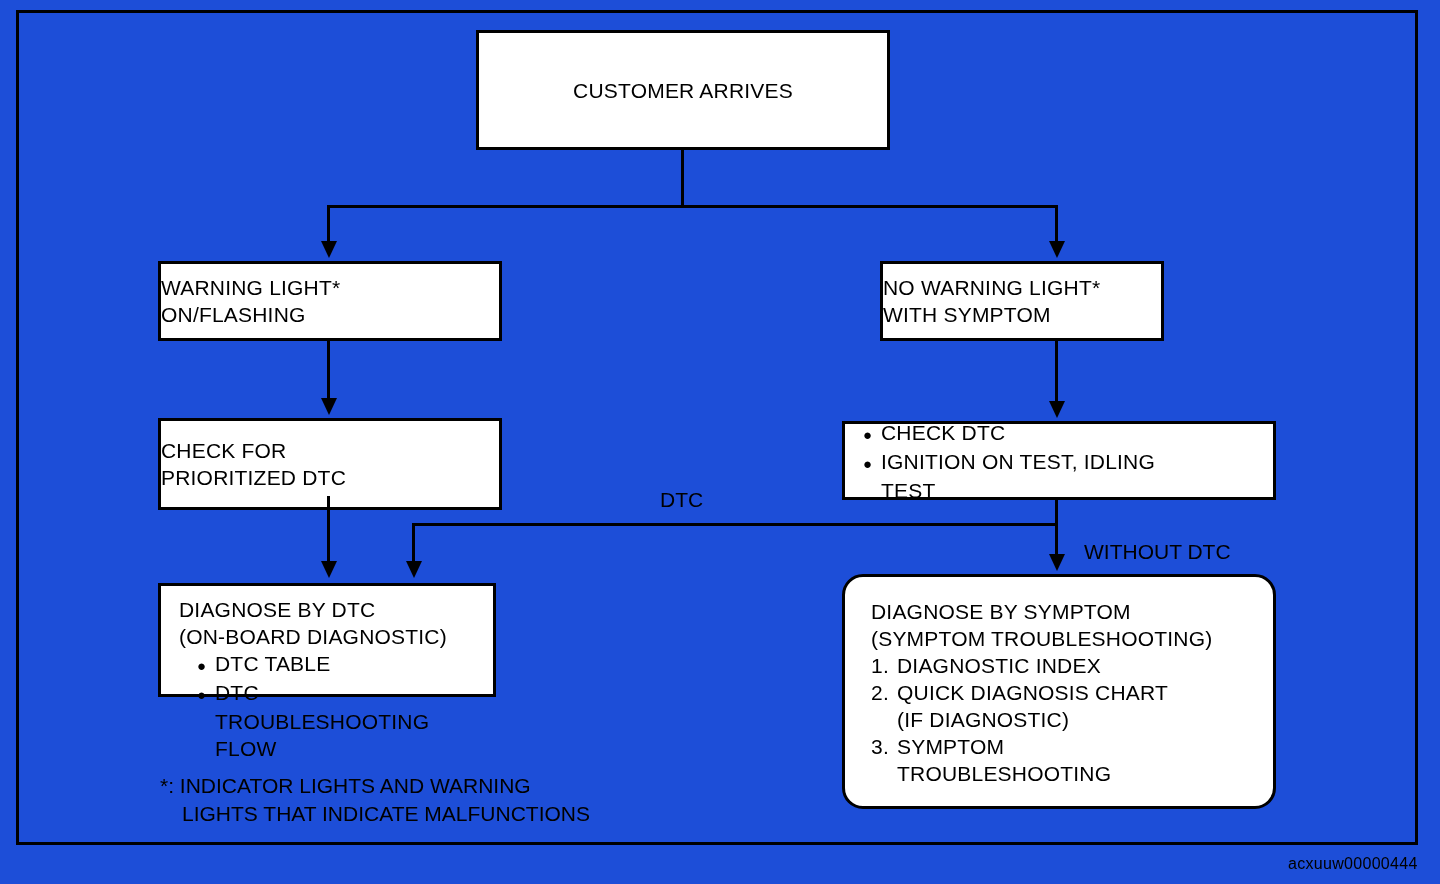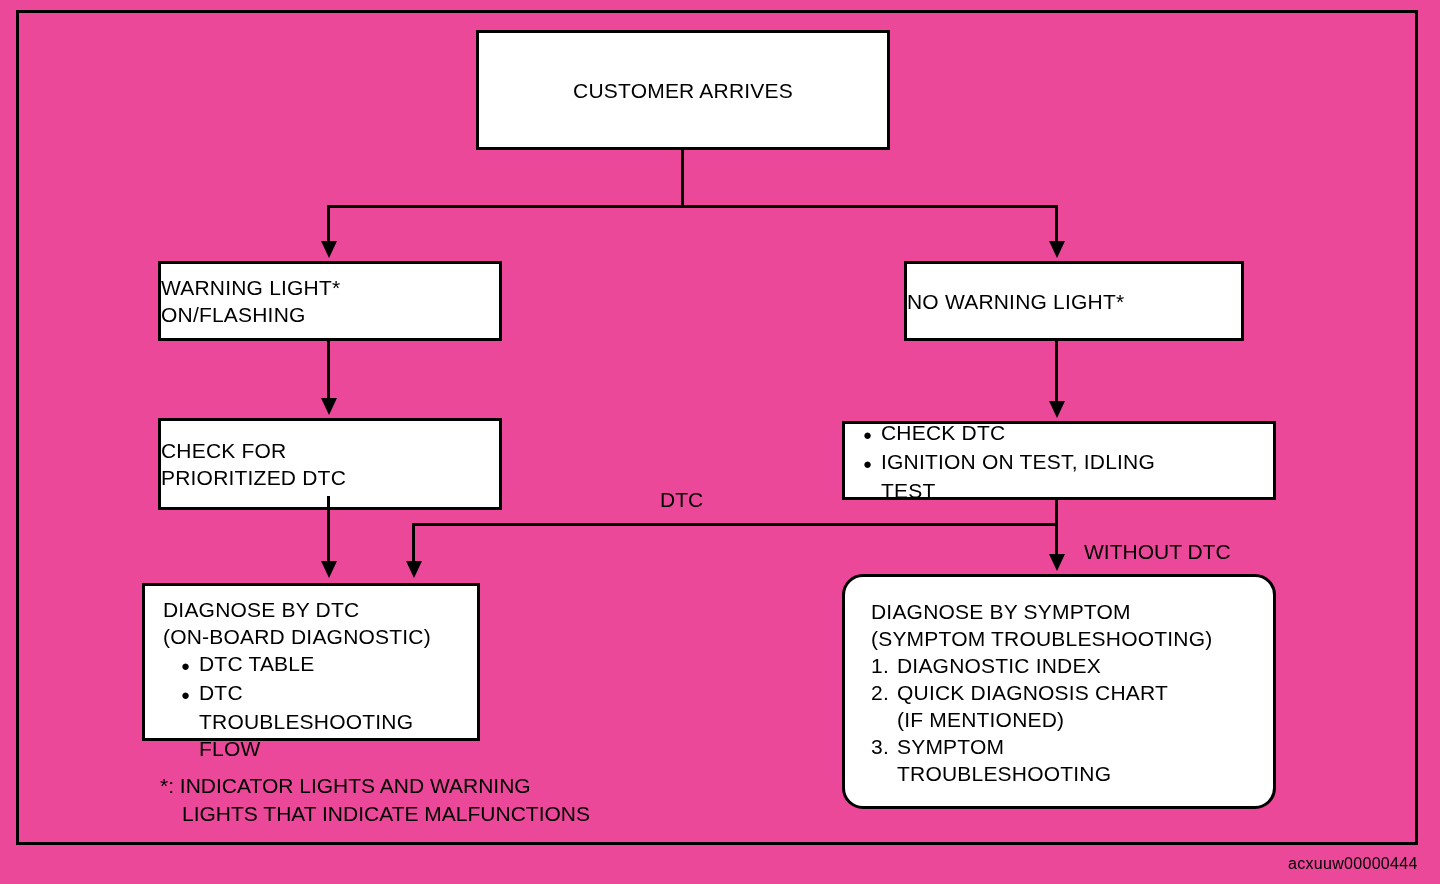--- a/index.html
+++ b/index.html
@@ -16,7 +16,7 @@
     position: relative;
     width: 1440px;
     height: 884px;
-    background: #ec4899;
+    background: #1d4ed8;
     overflow: hidden;
   }
   

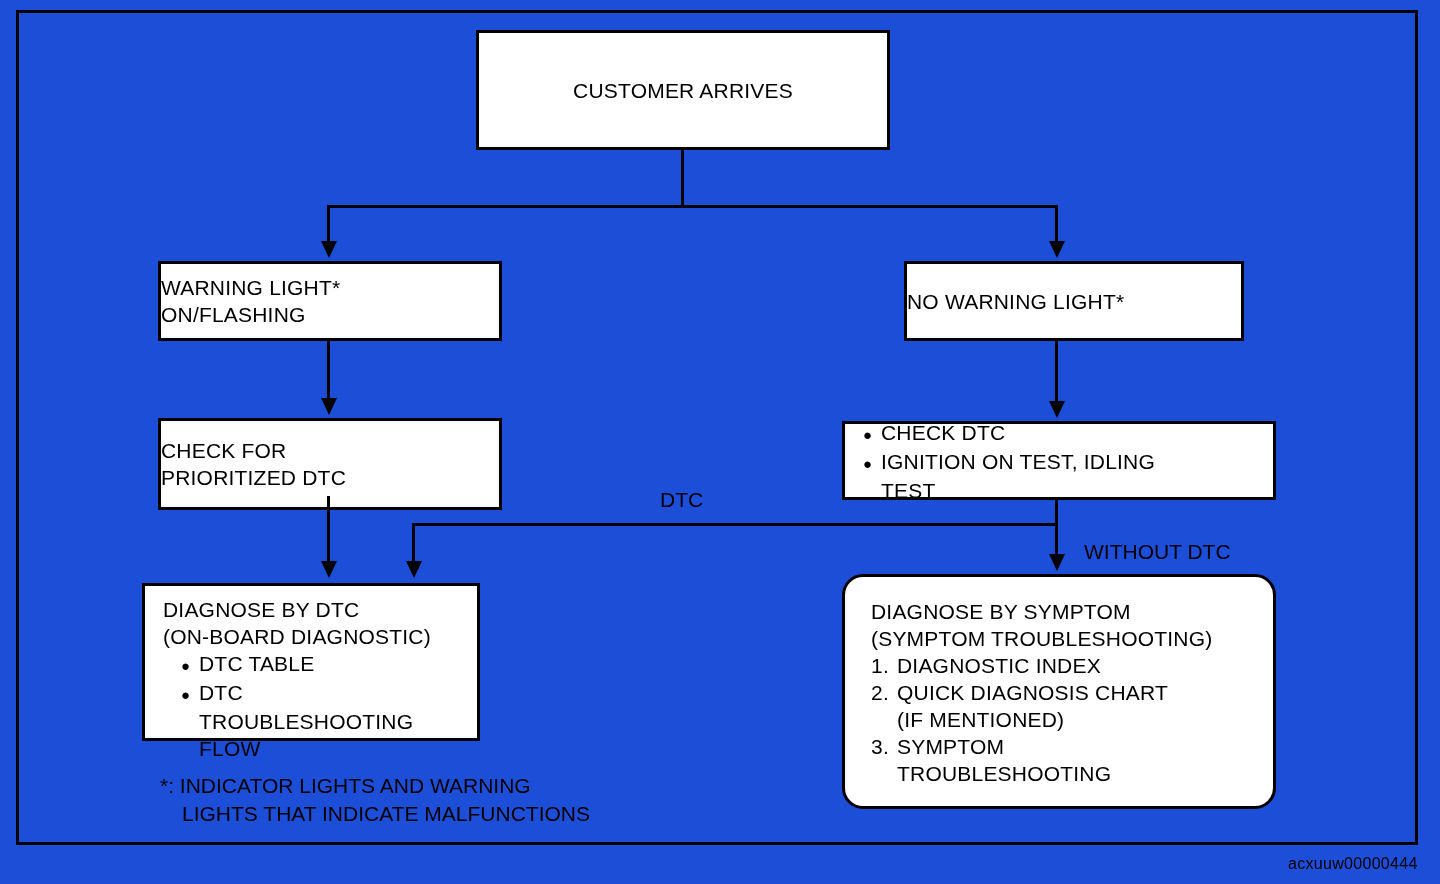--- a/index.html
+++ b/index.html
@@ -82,7 +82,7 @@
   
   #node-customer   { left: 476px; top: 30px;  width: 414px; height: 120px; }
   #node-warning    { left: 158px; top: 261px; width: 344px; height: 80px; }
-  #node-nowarning  { left: 904px; top: 261px; width: 340px; height: 80px; }
+  #node-nowarning  { left: 880px; top: 261px; width: 284px; height: 80px; }
   #node-checkprior { left: 158px; top: 418px; width: 344px; height: 92px; }
   #node-checkdtc   { left: 842px; top: 421px; width: 434px; height: 79px; }
   #node-diagdtc    { left: 142px; top: 583px; width: 338px; height: 158px; }

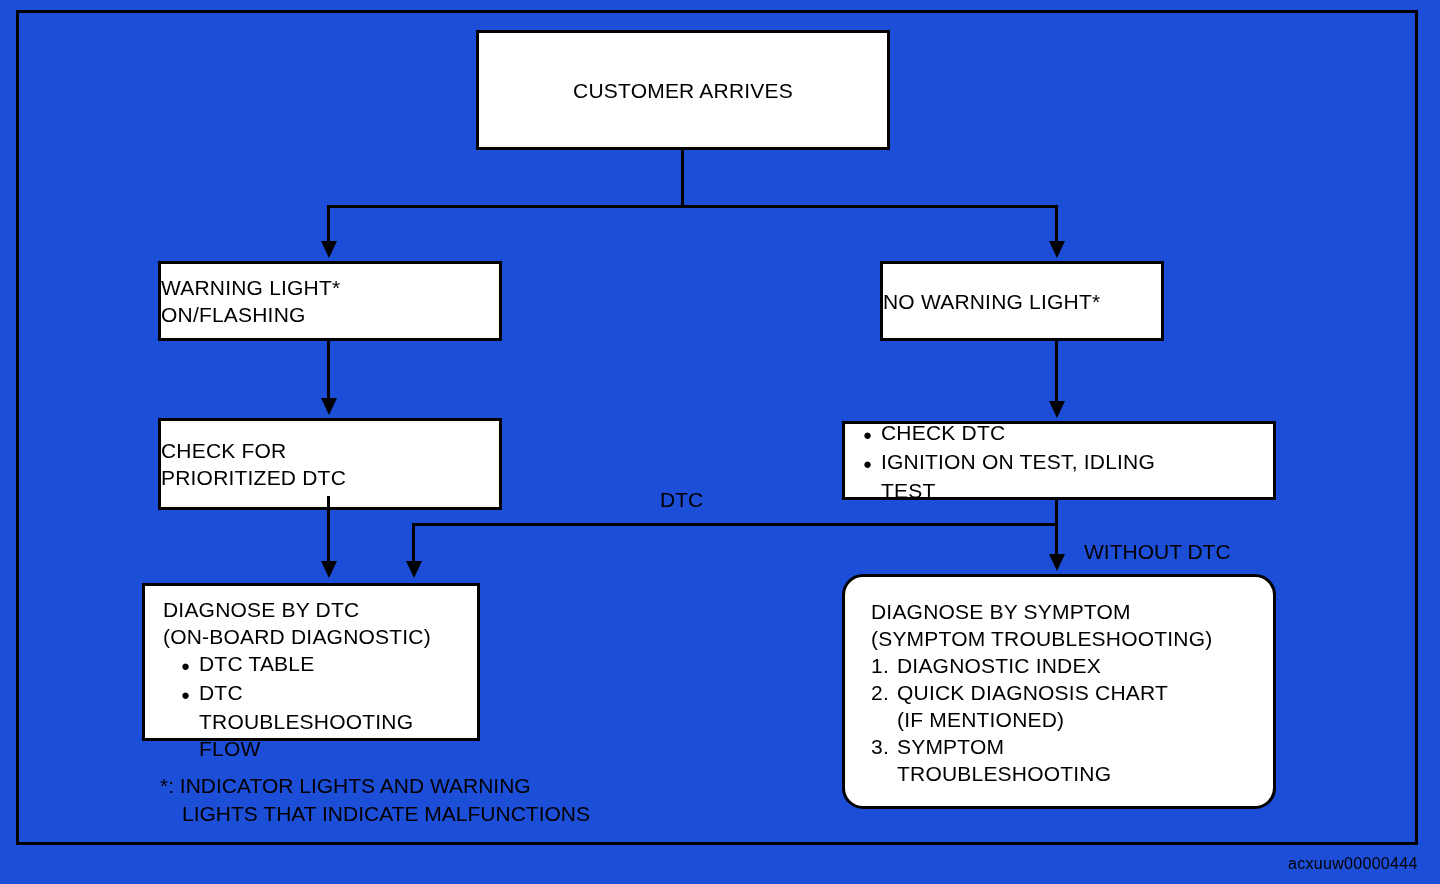--- a/index.html
+++ b/index.html
@@ -184,6 +184,7 @@
     <div class="inner">
       <div class="textblock">
         <div class="line">NO WARNING LIGHT*</div>
+        <div class="line">WITH SYMPTOM</div>
       </div>
     </div>
   </div>

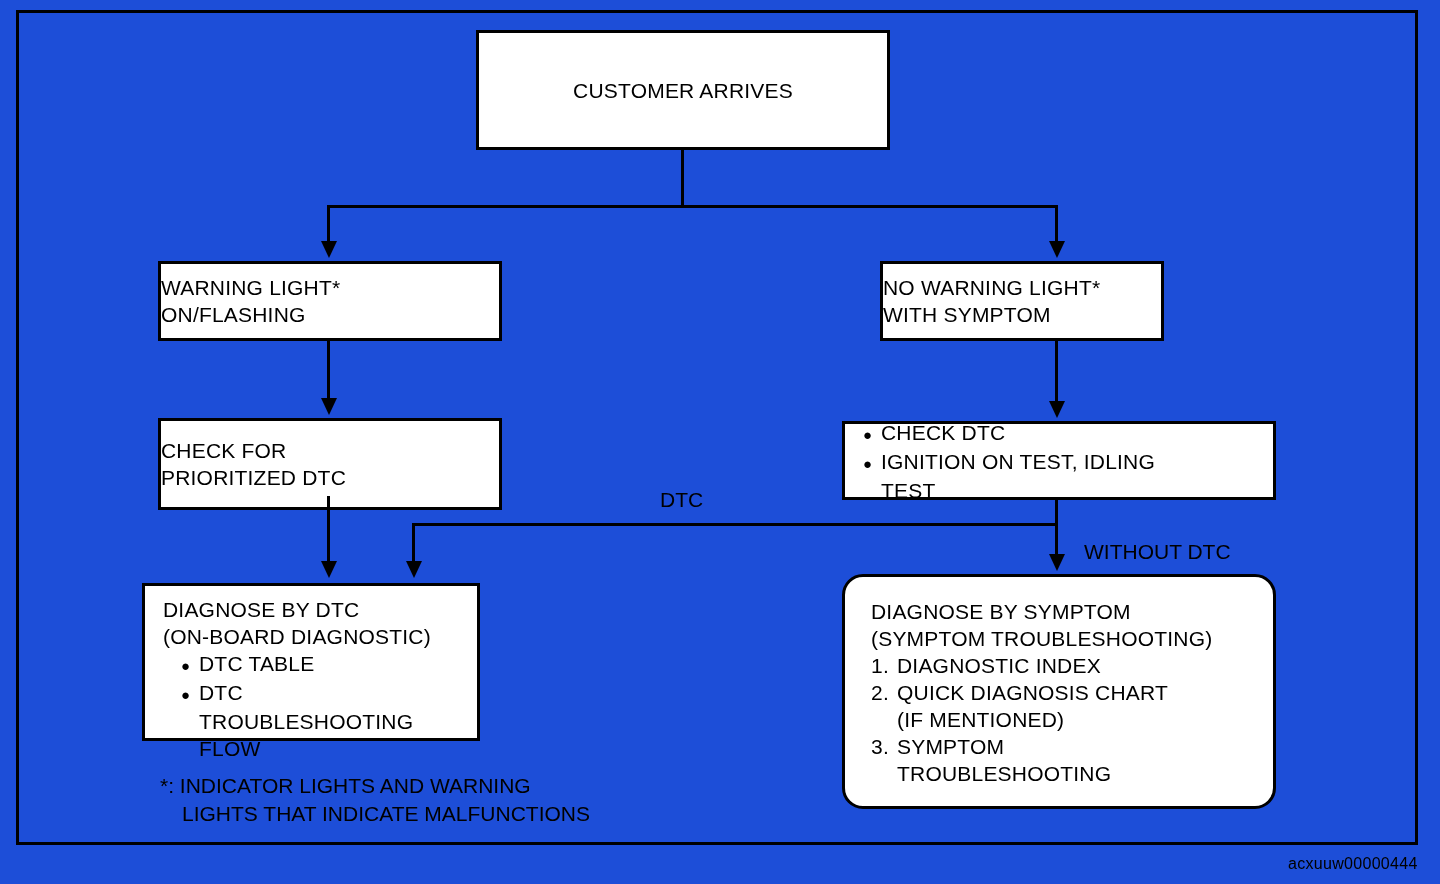--- a/index.html
+++ b/index.html
@@ -85,7 +85,7 @@
   #node-nowarning  { left: 880px; top: 261px; width: 284px; height: 80px; }
   #node-checkprior { left: 158px; top: 418px; width: 344px; height: 92px; }
   #node-checkdtc   { left: 842px; top: 421px; width: 434px; height: 79px; }
-  #node-diagdtc    { left: 142px; top: 583px; width: 338px; height: 158px; }
+  #node-diagdtc    { left: 158px; top: 583px; width: 338px; height: 114px; }
   #node-diagsym    { left: 842px; top: 574px; width: 434px; height: 235px; border-radius: 21px; }
 
   #node-checkdtc .inner,

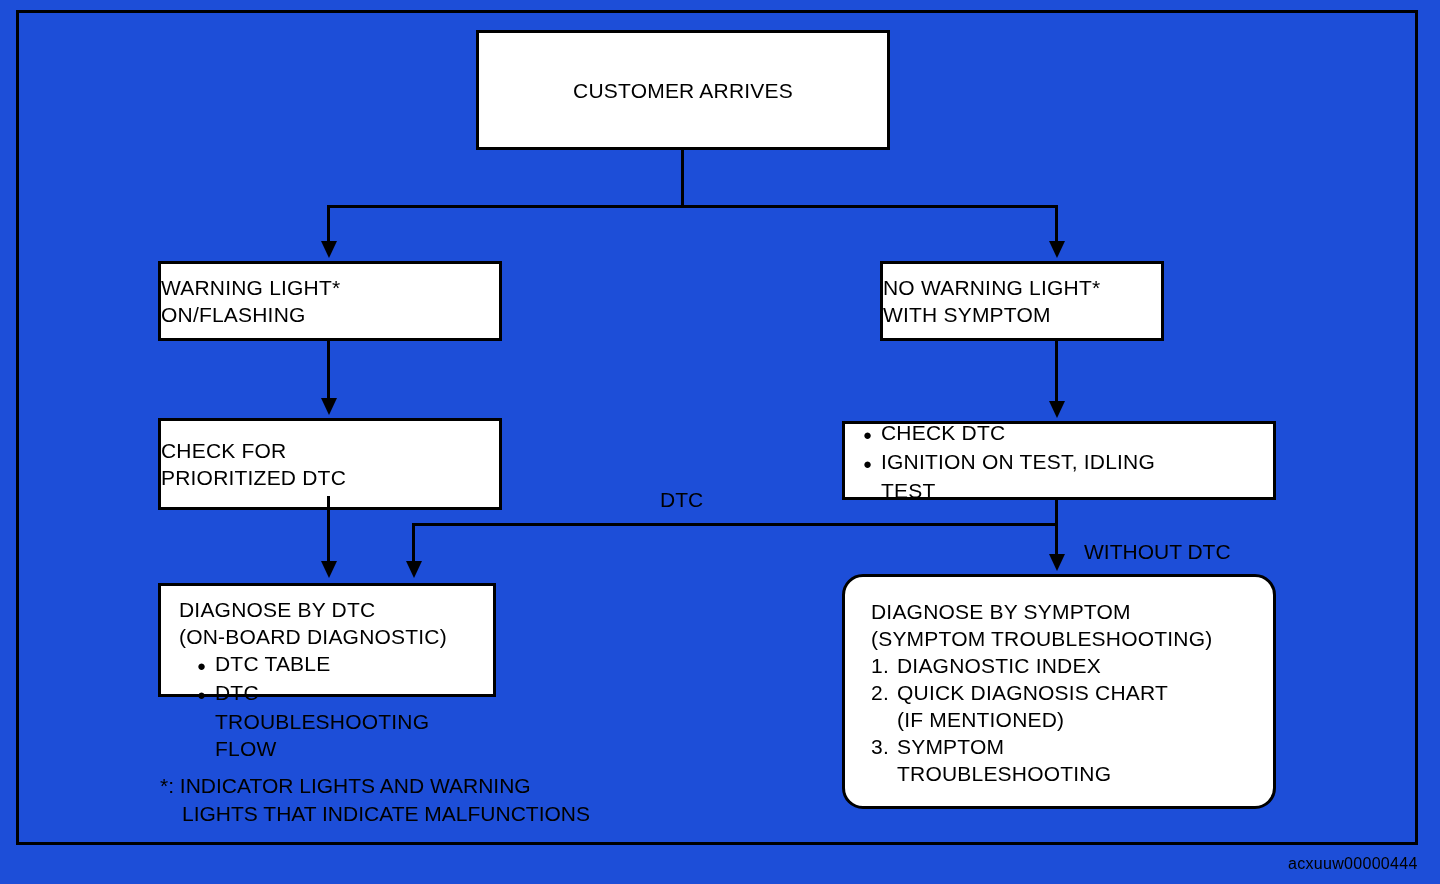--- a/index.html
+++ b/index.html
@@ -241,7 +241,7 @@
         <span class="num-label">2.</span>
         <span class="num-text">QUICK DIAGNOSIS CHART</span>
       </div>
-      <div class="line indent-1">(IF MENTIONED)</div>
+      <div class="line indent-1">(IF DIAGNOSTIC)</div>
       <div class="num-row">
         <span class="num-label">3.</span>
         <span class="num-text">SYMPTOM</span>

